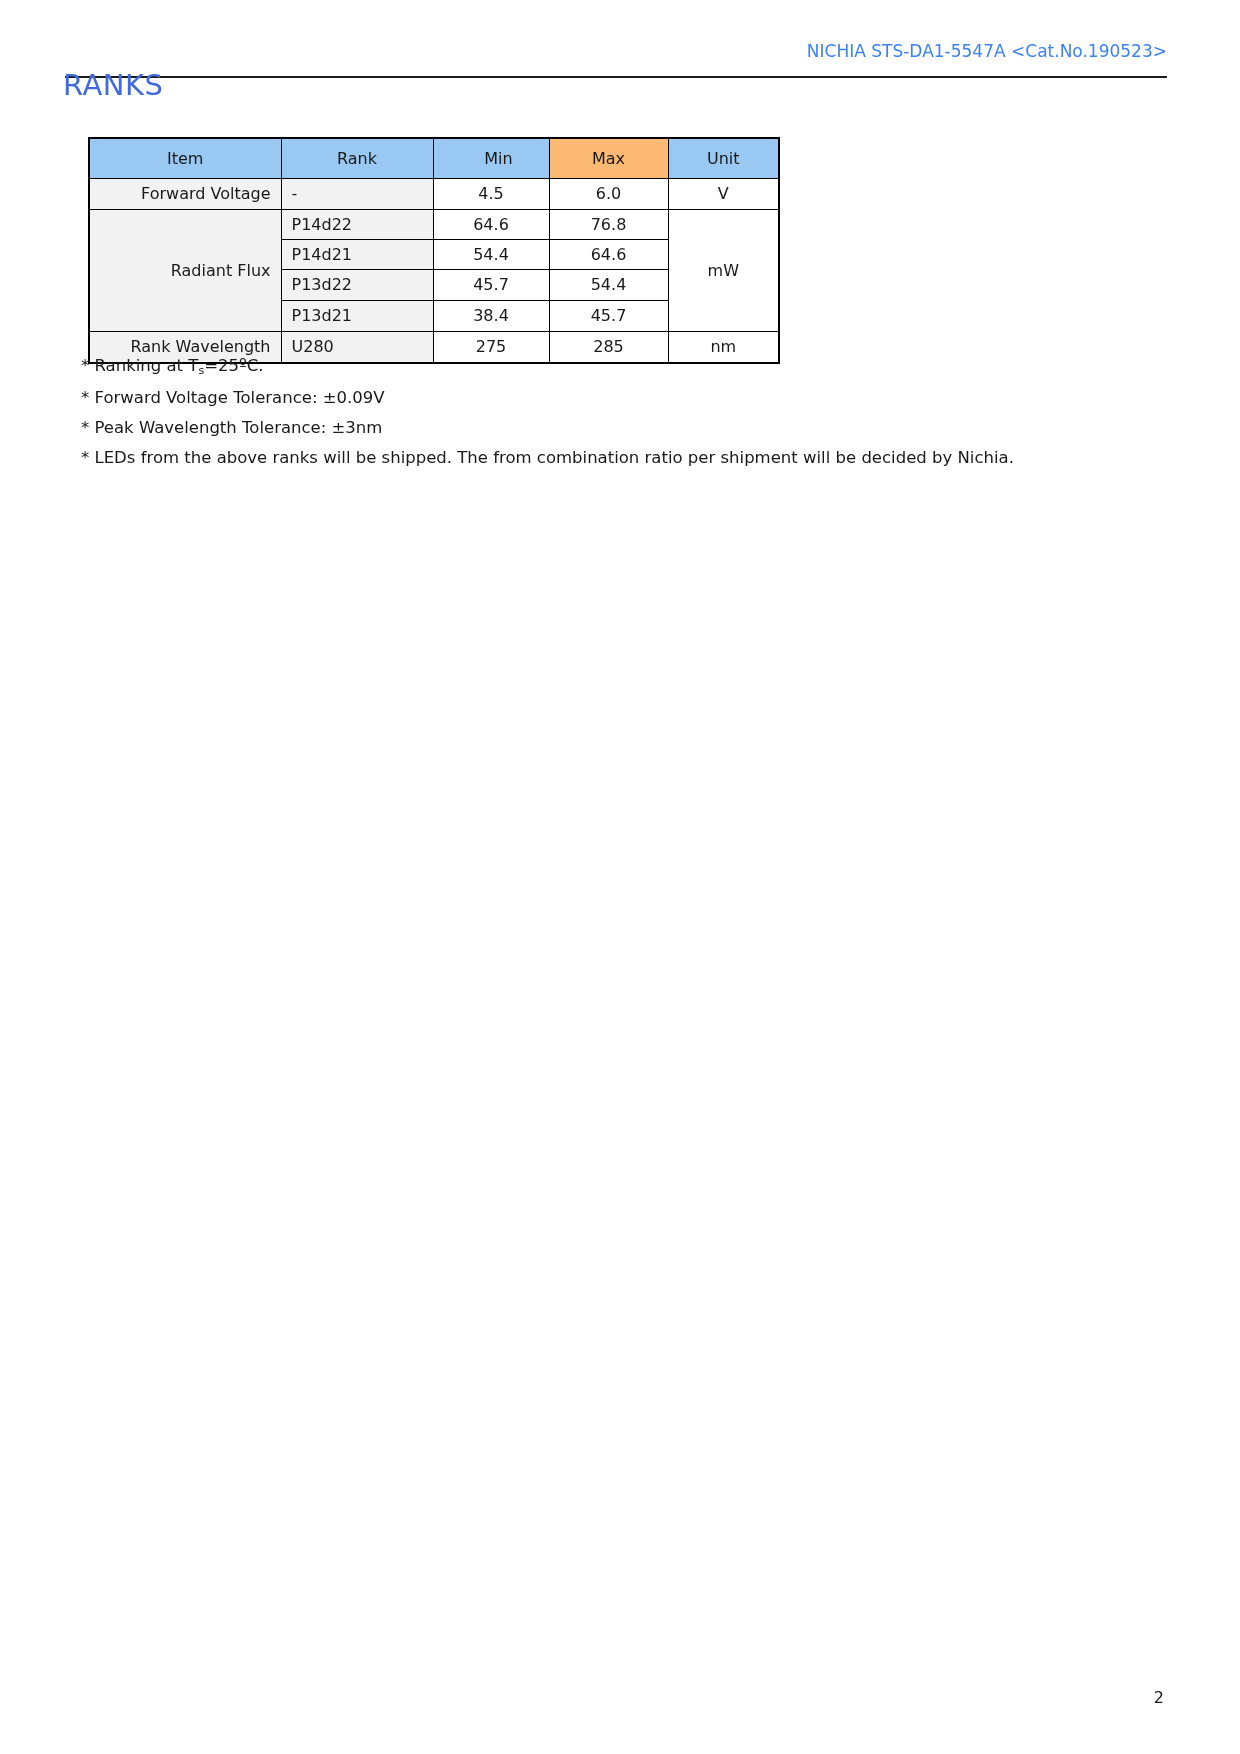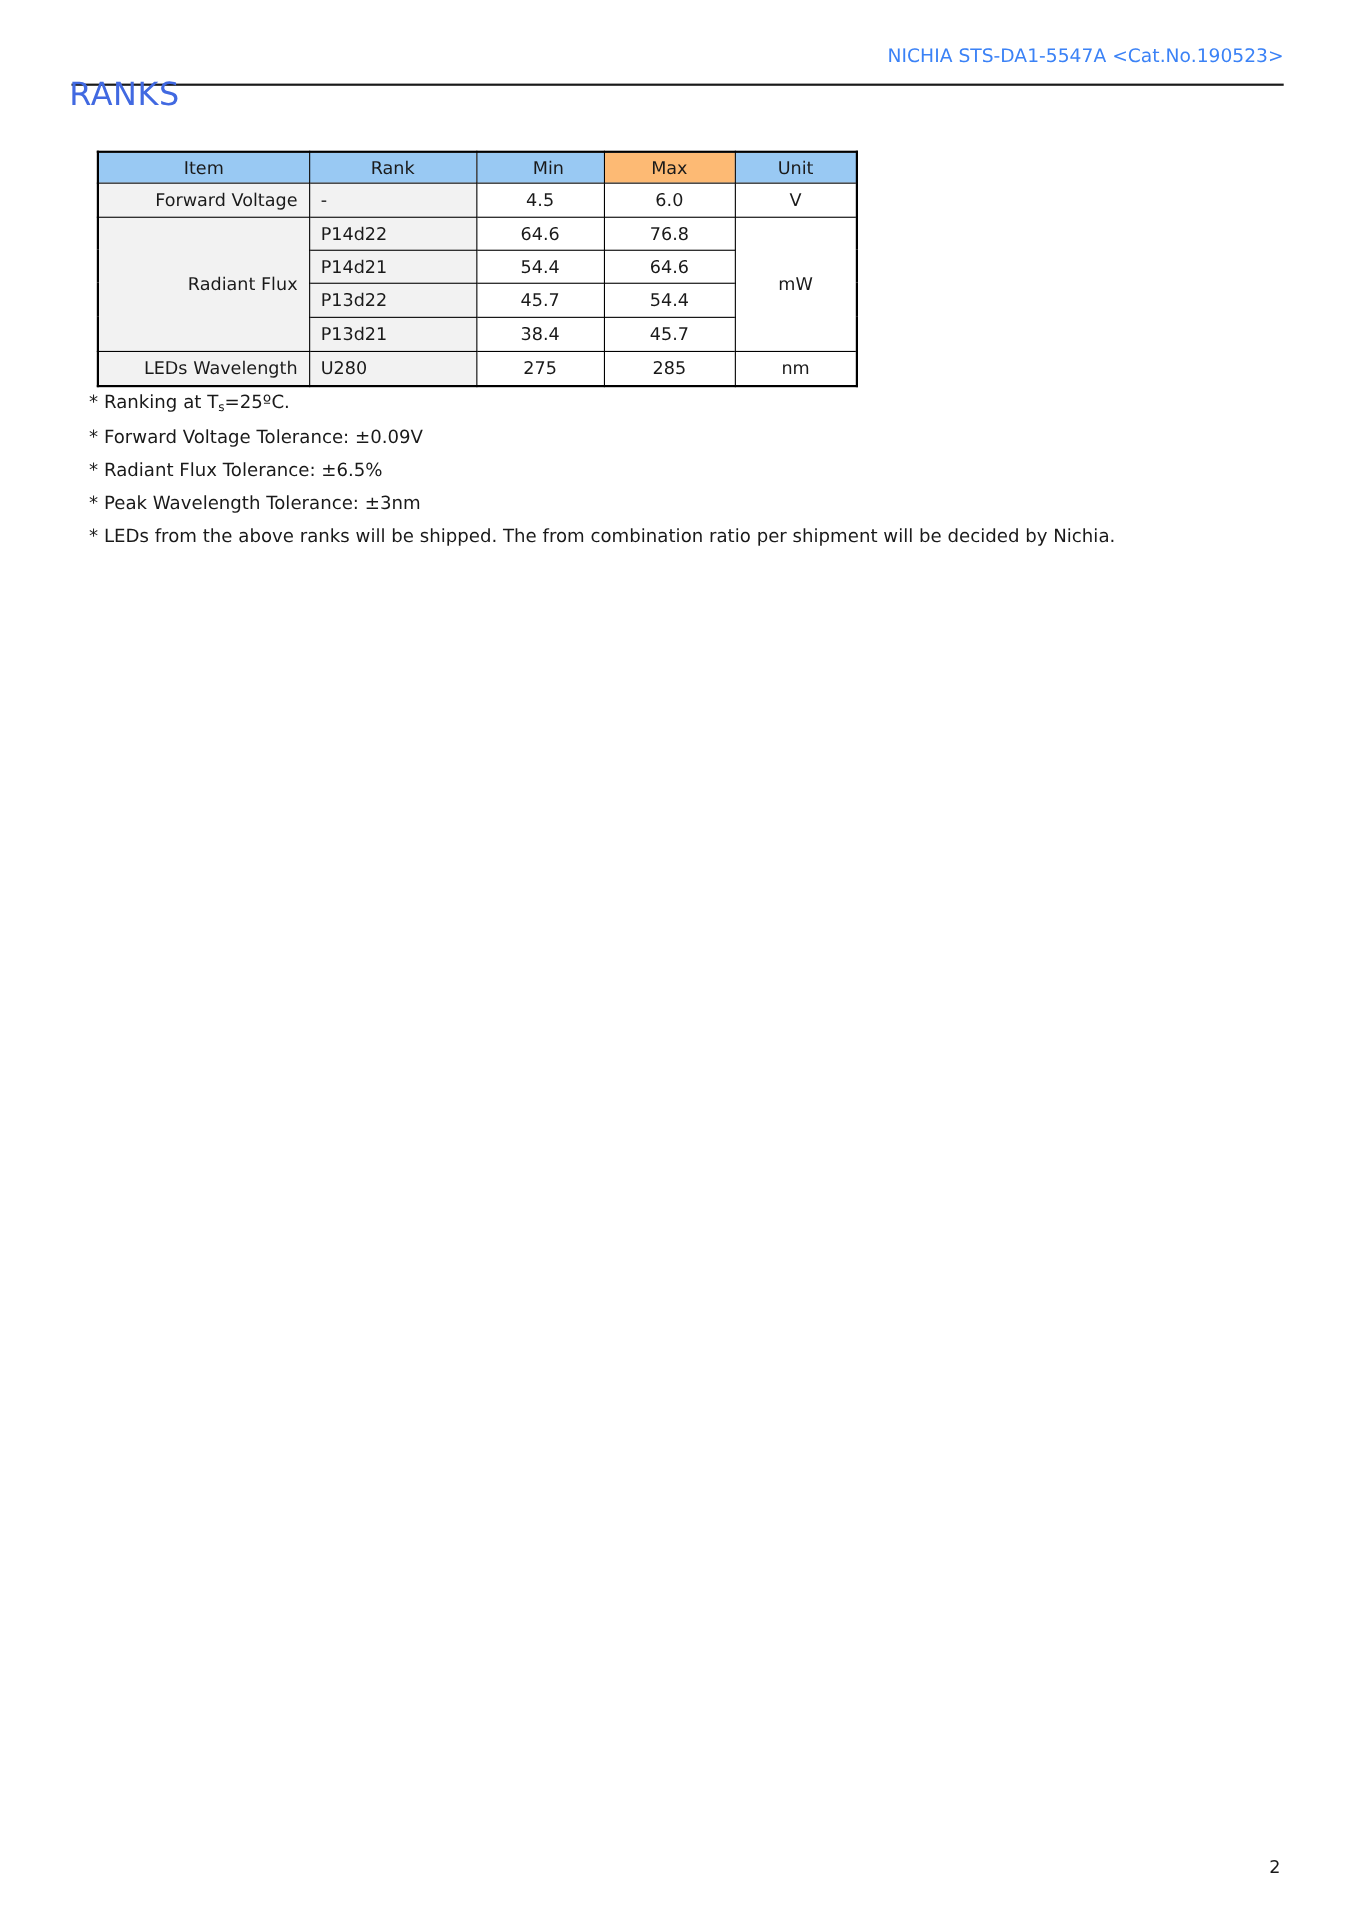--- a/index.html
+++ b/index.html
@@ -53,7 +53,7 @@
   table.ranks th {
     font-weight: normal;
     text-align: center;
-    height: 28px;
+    height: 40px;
     padding: 0 4px;
   }
   col.c-item { width: 192px; }

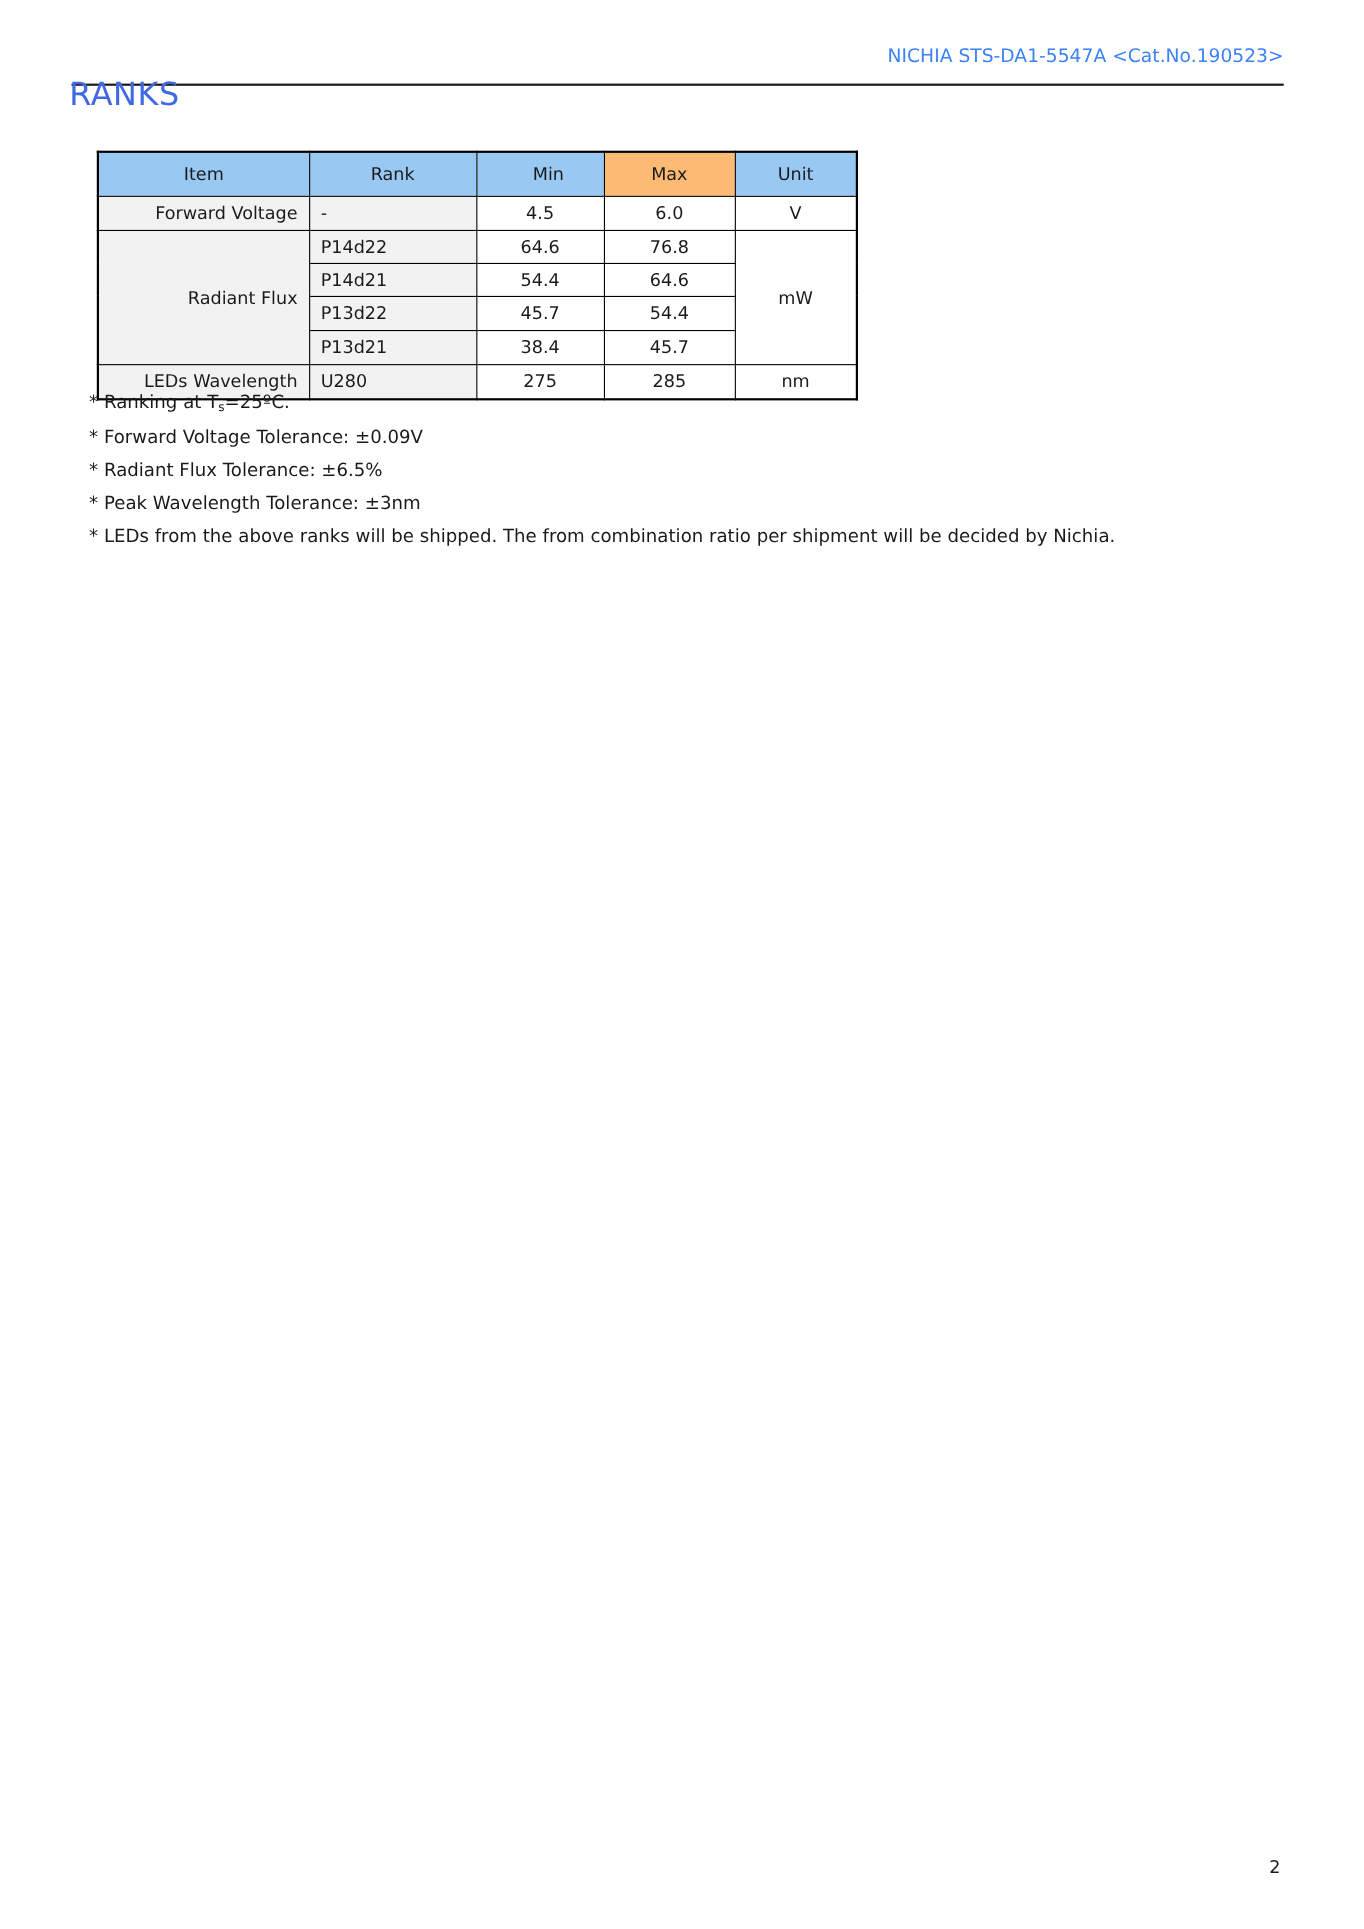--- a/index.html
+++ b/index.html
@@ -150,7 +150,7 @@
       <td class="cell-num">45.7</td>
     </tr>
     <tr class="r-pw">
-      <td class="cell-item" style="background: rgb(242, 242, 242);">LEDs Wavelength</td>
+      <td class="cell-item" style="background: rgb(242, 242, 242);">Rank Wavelength</td>
       <td class="cell-rank" style="background: rgb(242, 242, 242);">U280</td>
       <td class="cell-num">275</td>
       <td class="cell-num">285</td>

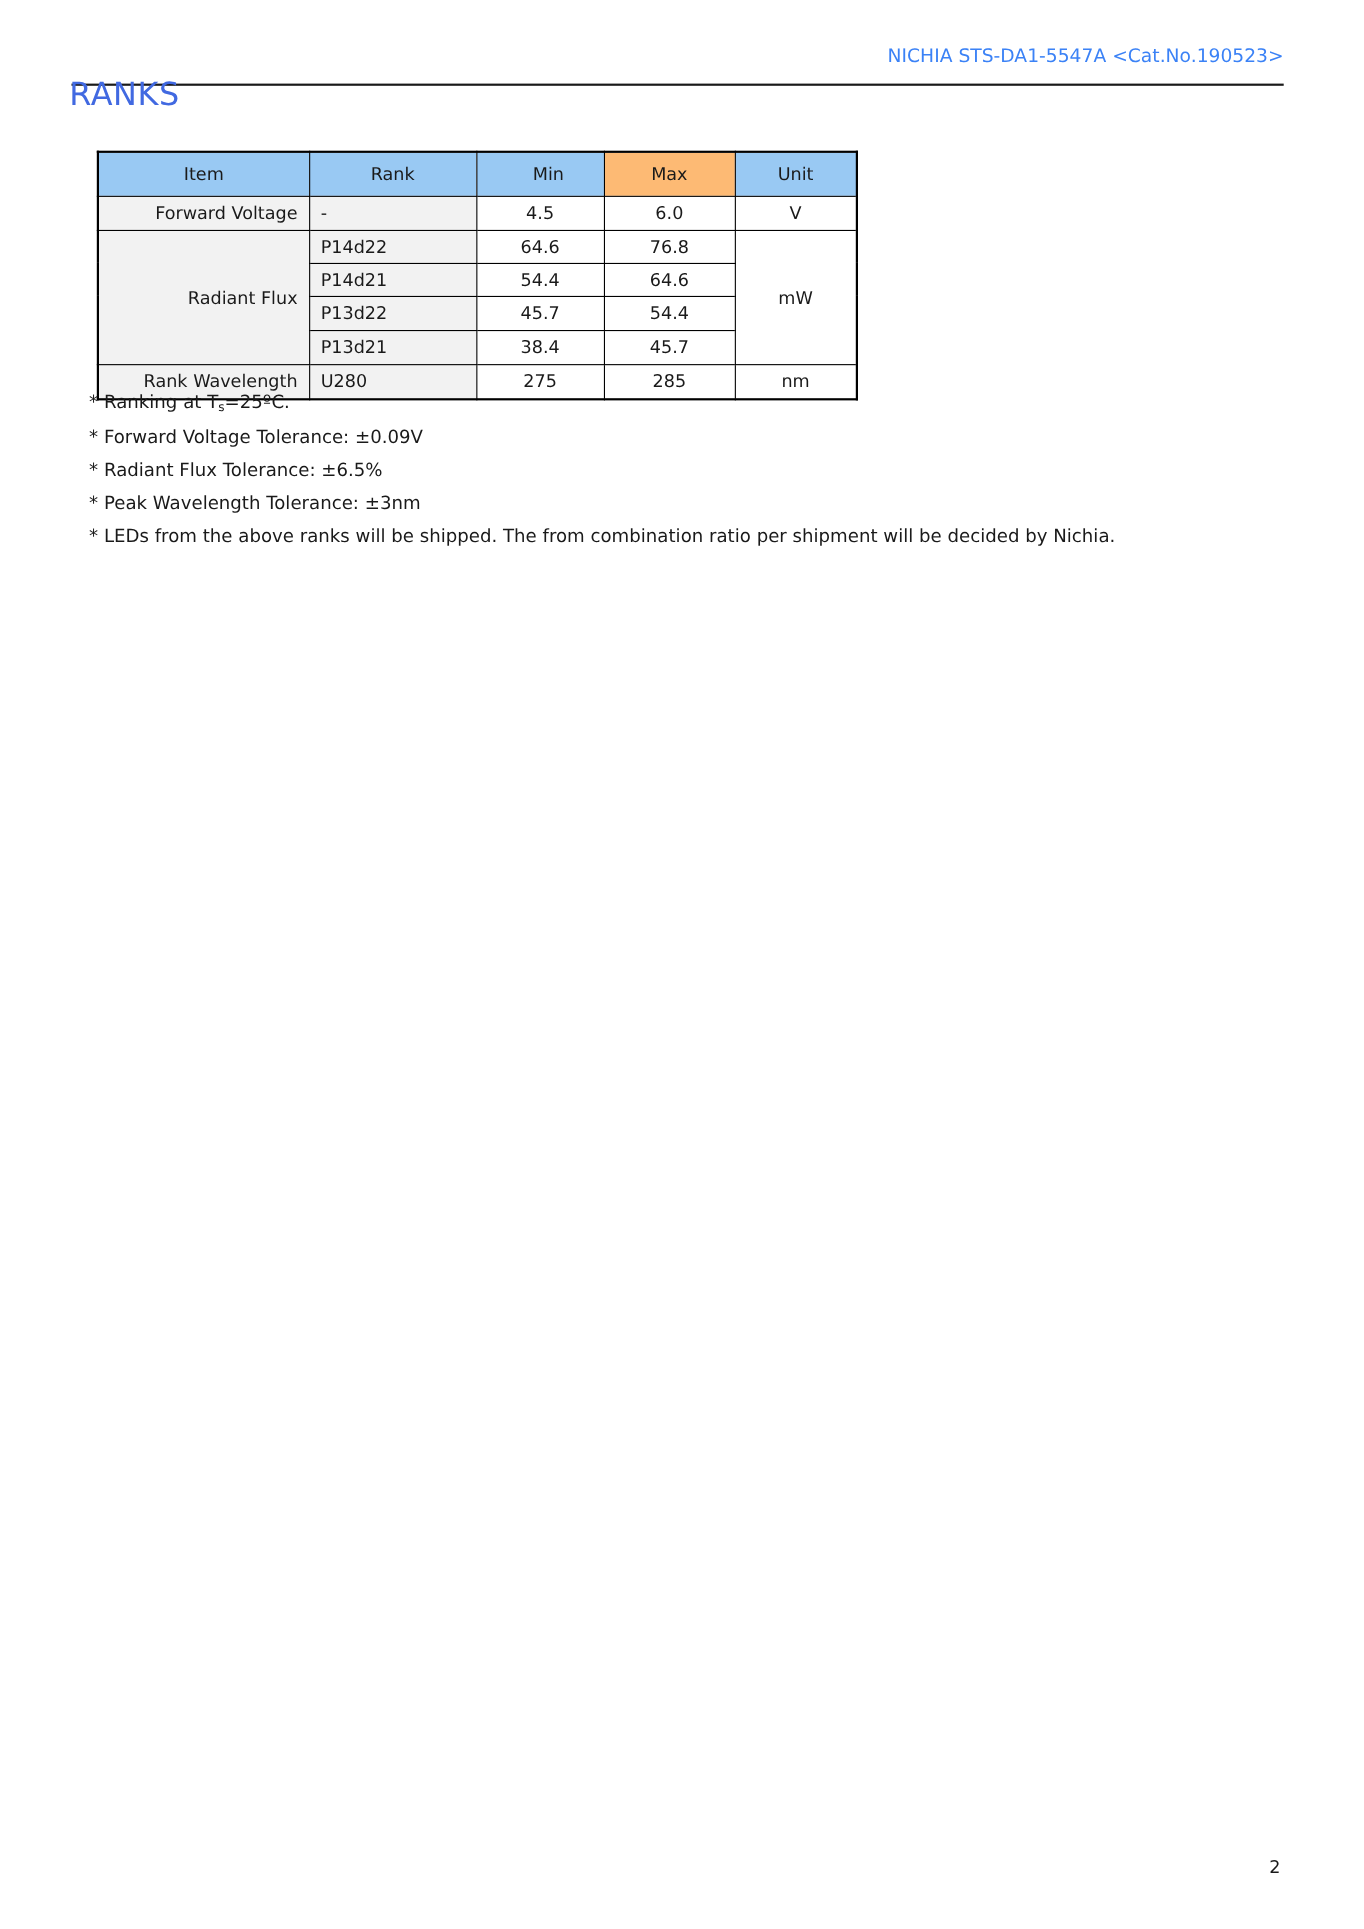--- a/index.html
+++ b/index.html
@@ -162,7 +162,6 @@
 <div class="notes">
   <p><span>* Ranking at T</span><sub>s</sub><span>=25ºC.</span></p>
   <p>* Forward Voltage Tolerance: ±0.09V</p>
-  <p>* Radiant Flux Tolerance: ±6.5%</p>
   <p>* Peak Wavelength Tolerance: ±3nm</p>
   <p>* LEDs from the above ranks will be shipped. The from combination ratio per shipment will be decided by Nichia.</p>
 </div>

